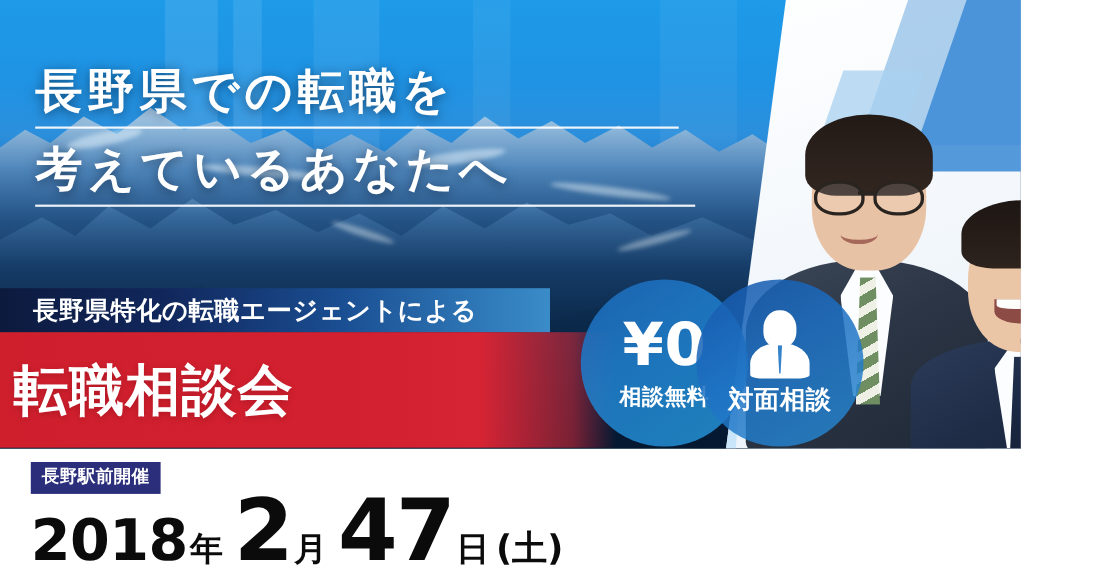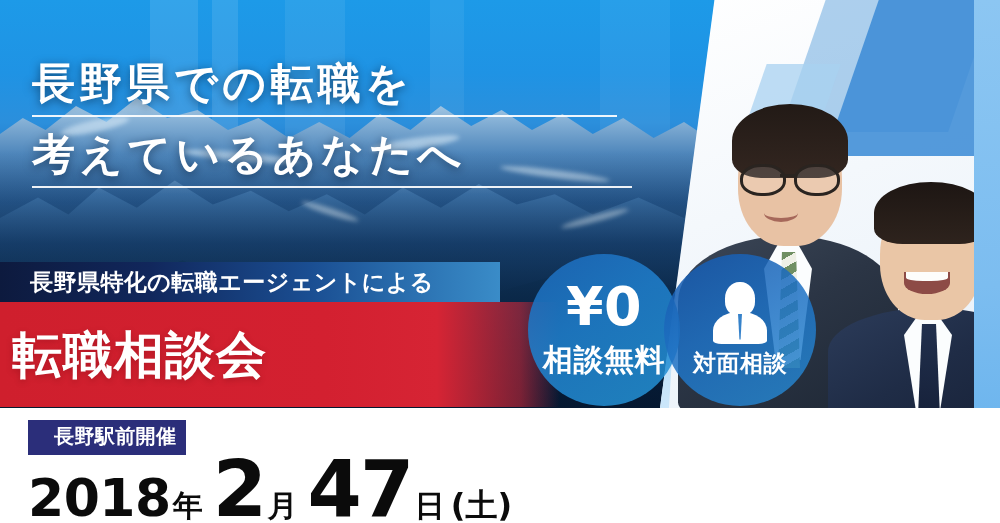--- a/index.html
+++ b/index.html
@@ -7,7 +7,7 @@
 
   #banner{
     position:relative;
-    width:1000px;height:523px;
+    width:928px;height:523px;
     overflow:hidden;
     background:#ffffff;
   }

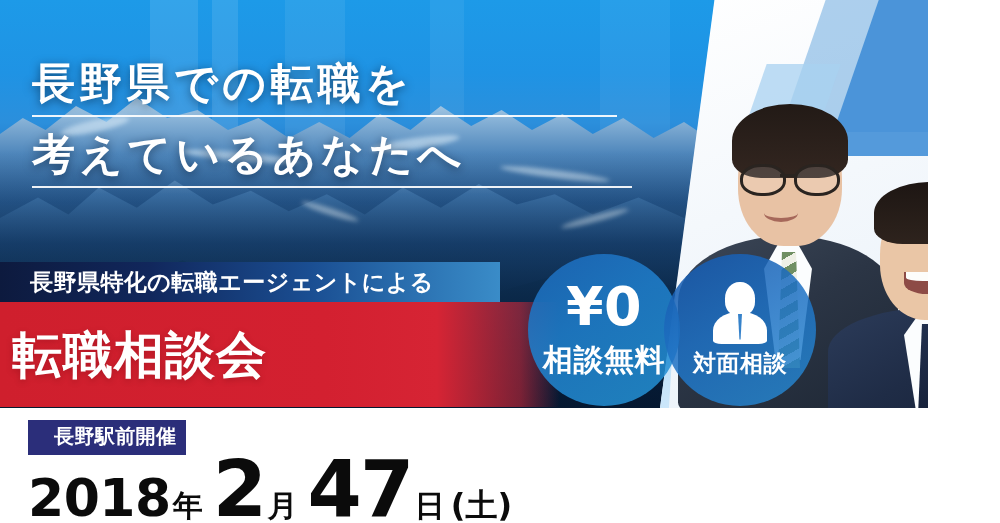--- a/index.html
+++ b/index.html
@@ -209,7 +209,7 @@
     font-family:"DejaVu Sans","Liberation Sans",sans-serif;
   }
   #badge-free .cap{
-    font-size:30px;font-weight:700;margin-top:6px;letter-spacing:.02em;
+    font-size:20px;font-weight:700;margin-top:6px;letter-spacing:.02em;
     font-family:"DejaVu Sans","Liberation Sans",sans-serif;
   }
   #badge-inperson{

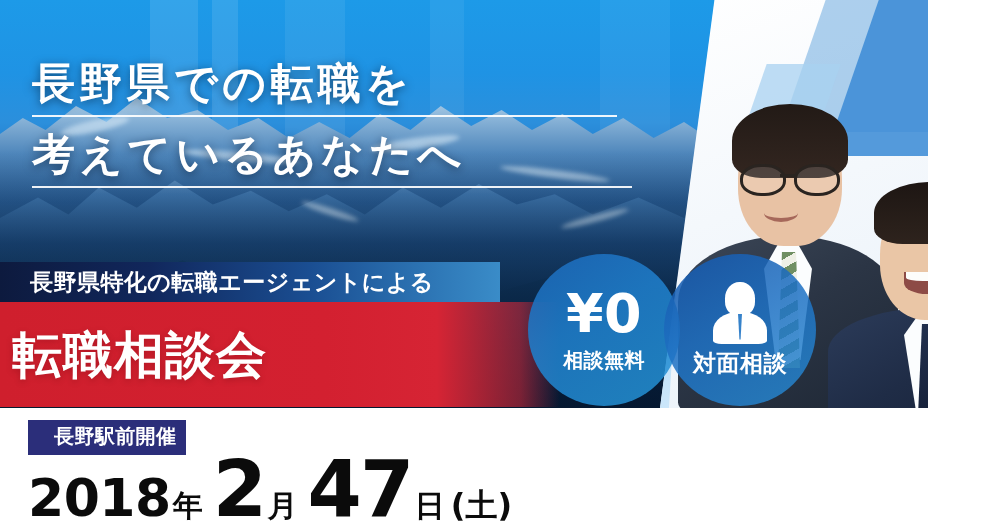--- a/index.html
+++ b/index.html
@@ -213,7 +213,7 @@
     font-family:"DejaVu Sans","Liberation Sans",sans-serif;
   }
   #badge-inperson{
-    left:664px;top:254px;width:152px;height:152px;
+    left:633px;top:254px;width:152px;height:152px;
     background:linear-gradient(150deg,rgba(22,86,170,.88) 0%,rgba(30,112,195,.86) 45%,rgba(40,140,212,.82) 100%);
   }
   #badge-inperson .cap{

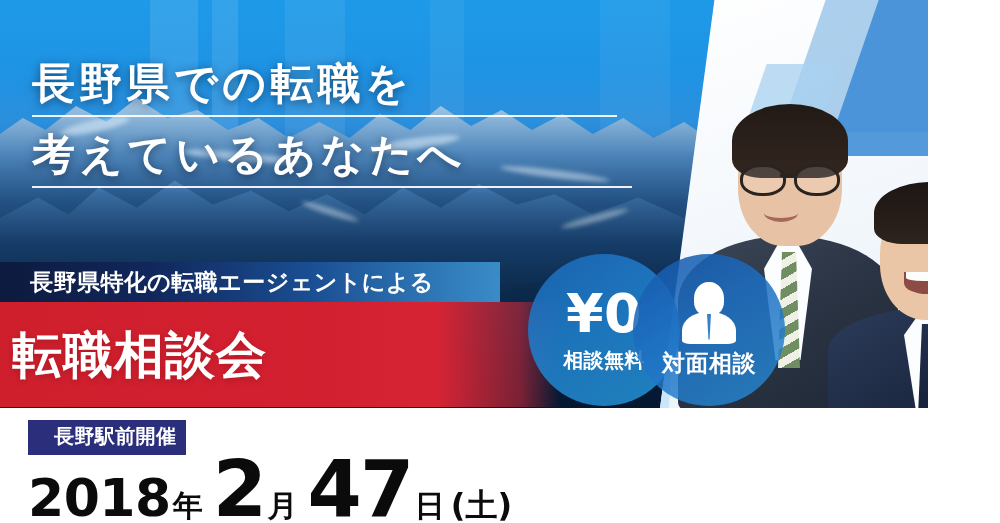--- a/index.html
+++ b/index.html
@@ -235,8 +235,8 @@
   .place-tag{
     display:inline-block;
     background:#2b2e7a;color:#fff;
-    font-size:20px;font-weight:700;letter-spacing:.02em;
-    padding:3px 10px 5px 26px;
+    font-size:16px;font-weight:700;letter-spacing:.02em;
+    padding:3px 10px 5px 10px;
     font-family:"DejaVu Sans","Liberation Sans",sans-serif;
   }
   .date-line{

